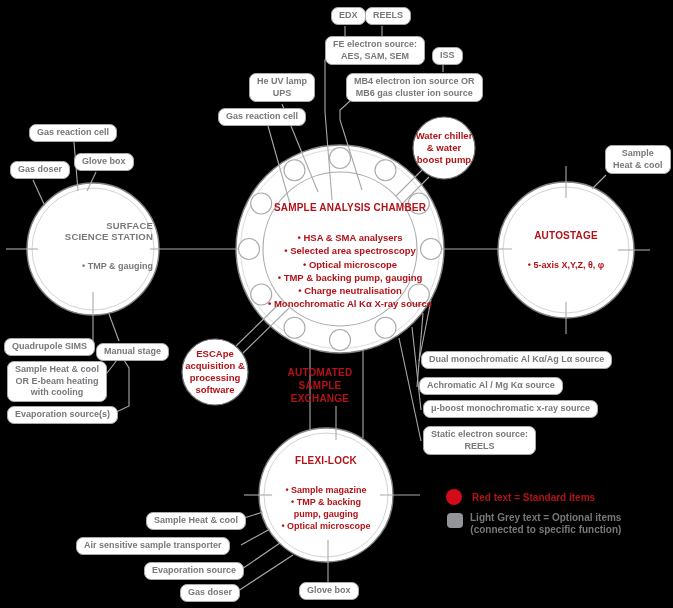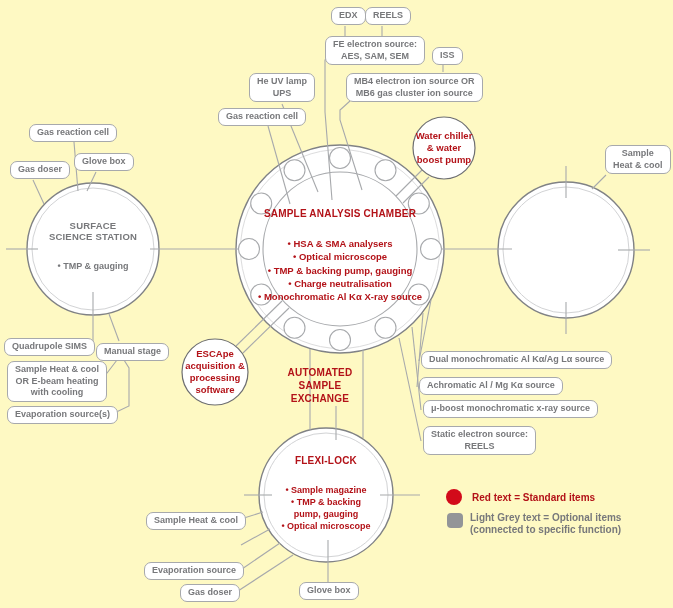--- a/index.html
+++ b/index.html
@@ -3,7 +3,7 @@
 <meta charset="utf-8">
 <style>
   html,body{margin:0;padding:0;background:#fff;}
-  .diagram{position:relative;width:673px;height:608px;background:#fef9c3;
+  .diagram{position:relative;width:673px;height:608px;background:#000000;
            font-family:"Liberation Sans",sans-serif;overflow:hidden;}
   .layer{position:absolute;left:0;top:0;}
   .box{position:absolute;background:#fff;border:1.2px solid #a7a9ac;border-radius:7px;

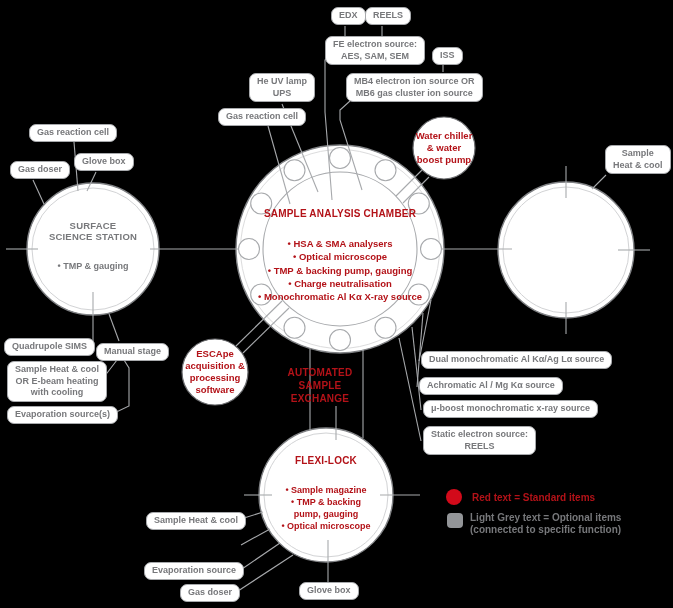--- a/index.html
+++ b/index.html
@@ -144,7 +144,7 @@
   <div class="box" style="left:180px;top:584px">Gas doser</div>
   <div class="box" style="left:299px;top:582px">Glove box</div>
 
-  <div class="clabel chamber-label" style="left:340px;top:256px">
+  <div class="clabel chamber-label" style="left:350px;top:256px">
     <div class="ctitle red">SAMPLE ANALYSIS CHAMBER</div>
     <div class="citems red"><div>• HSA &amp; SMA analysers</div><div>• Optical microscope</div><div>• TMP &amp; backing pump, gauging</div><div>• Charge neutralisation</div><div>• Monochromatic Al Kα X-ray source</div></div>
   </div>

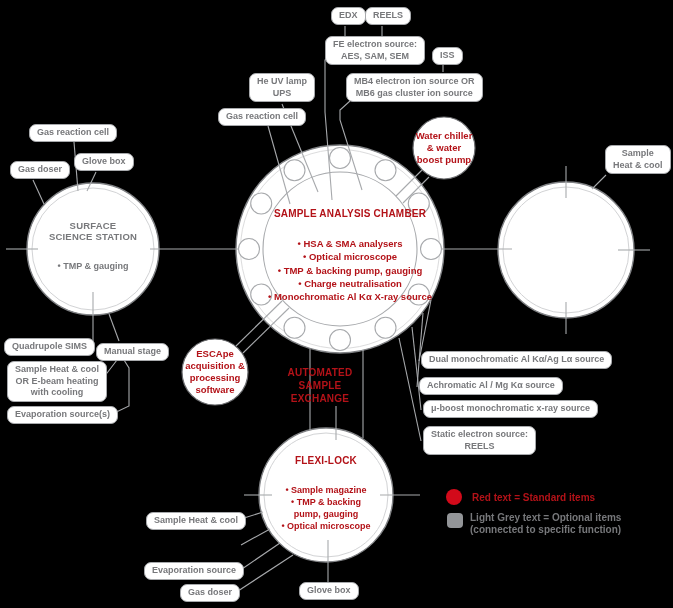--- a/index.html
+++ b/index.html
@@ -15,7 +15,7 @@
   .ctitle{font-size:10px;font-weight:bold;letter-spacing:.2px;}
   .citems div{font-size:9px;font-weight:bold;line-height:1.35;white-space:pre-line;}
   .red{color:#b31218;}
-  .grey{color:#77787b;}
+  .grey{color:#77787b;text-align:right;}
   .chamber-label{width:200px;}
   .chamber-label .citems div{font-size:9.5px;line-height:1.4;}
   .small-circle-label{font-size:9.5px;font-weight:bold;line-height:1.25;}

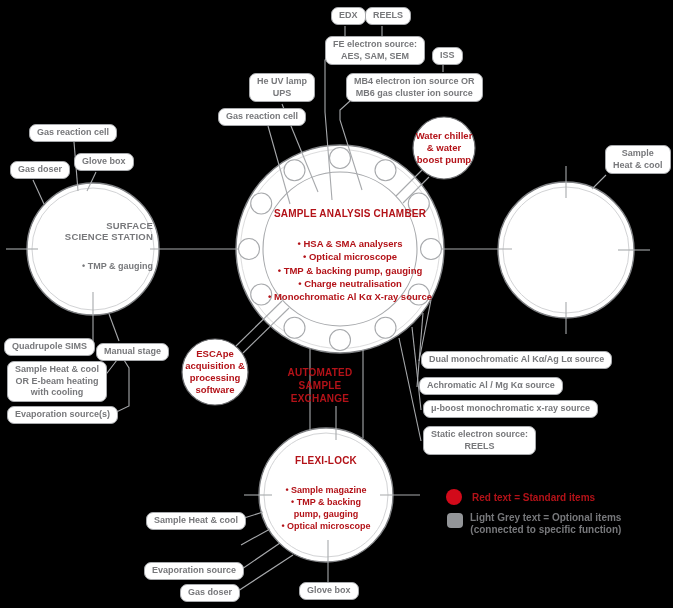--- a/index.html
+++ b/index.html
@@ -155,6 +155,10 @@
     <div class="citems grey"><div>• TMP &amp; gauging</div></div>
   </div>
 
+  <div class="clabel" style="left:566px;top:251px;width:130px">
+    <div class="ctitle red">AUTOSTAGE</div>
+    <div class="citems red"><div>• 5-axis X,Y,Z, θ, φ</div></div>
+  </div>
 
   <div class="clabel" style="left:326px;top:494px;width:130px">
     <div class="ctitle red">FLEXI-LOCK</div>

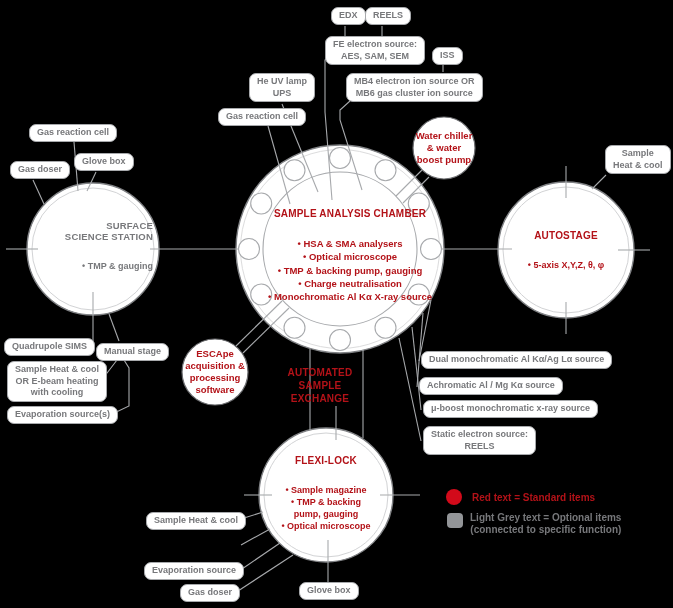--- a/index.html
+++ b/index.html
@@ -146,7 +146,7 @@
 
   <div class="clabel chamber-label" style="left:350px;top:256px">
     <div class="ctitle red">SAMPLE ANALYSIS CHAMBER</div>
-    <div class="citems red"><div>• HSA &amp; SMA analysers</div><div>• Optical microscope</div><div>• TMP &amp; backing pump, gauging</div><div>• Charge neutralisation</div><div>• Monochromatic Al Kα X-ray source</div></div>
+    <div class="citems red"><div>• HSA &amp; SMA analysers</div><div>• Selected area spectroscopy</div><div>• Optical microscope</div><div>• TMP &amp; backing pump, gauging</div><div>• Charge neutralisation</div><div>• Monochromatic Al Kα X-ray source</div></div>
   </div>
 
   <div class="clabel" style="left:93px;top:246px;width:120px">

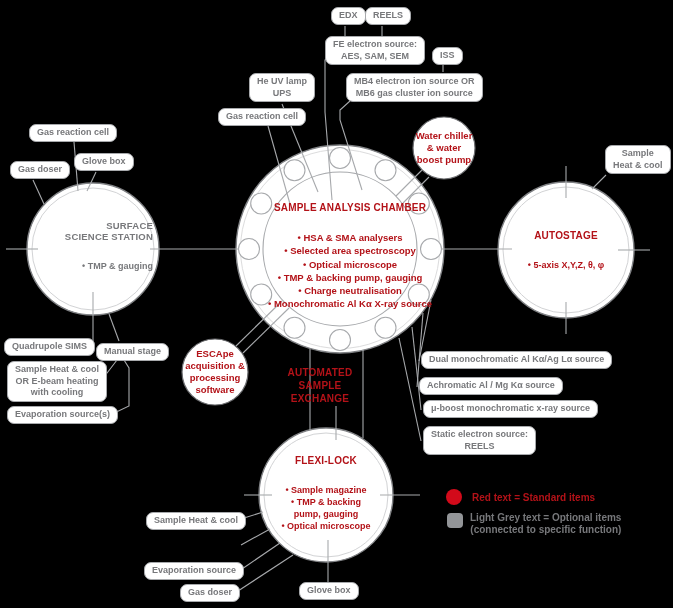--- a/index.html
+++ b/index.html
@@ -140,6 +140,7 @@
 REELS</div>
 
   <div class="box" style="left:146px;top:512px">Sample Heat &amp; cool</div>
+  <div class="box" style="left:76px;top:537px">Air sensitive sample transporter</div>
   <div class="box" style="left:144px;top:562px">Evaporation source</div>
   <div class="box" style="left:180px;top:584px">Gas doser</div>
   <div class="box" style="left:299px;top:582px">Glove box</div>

